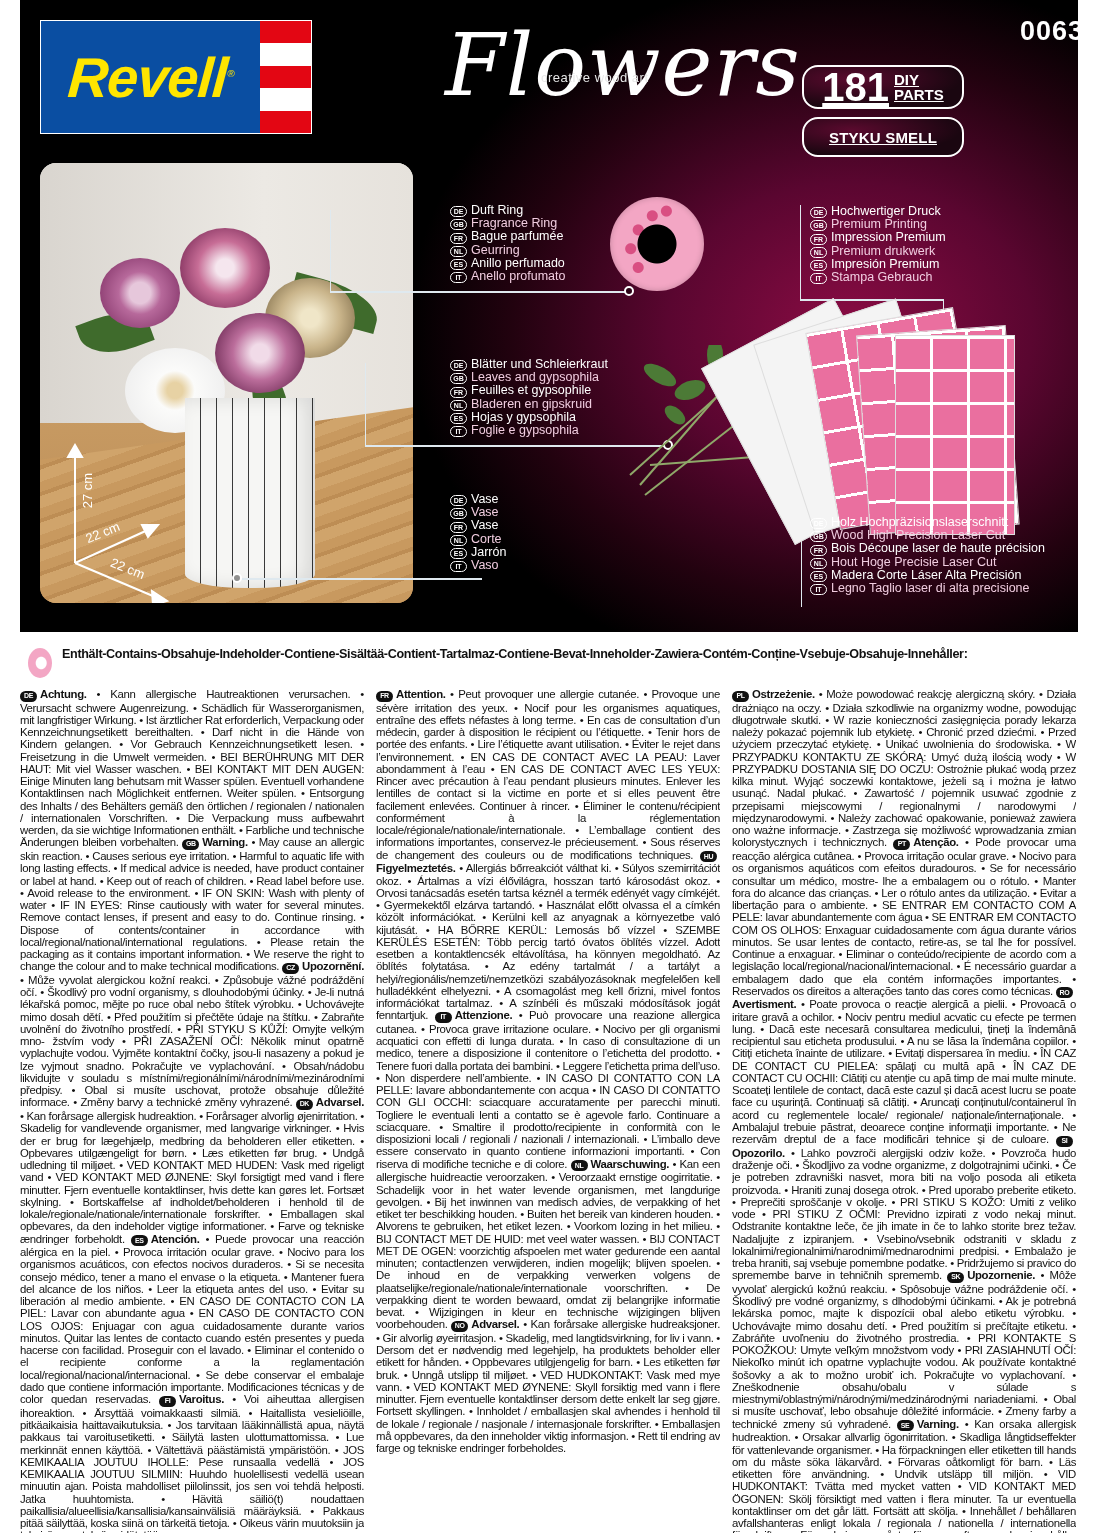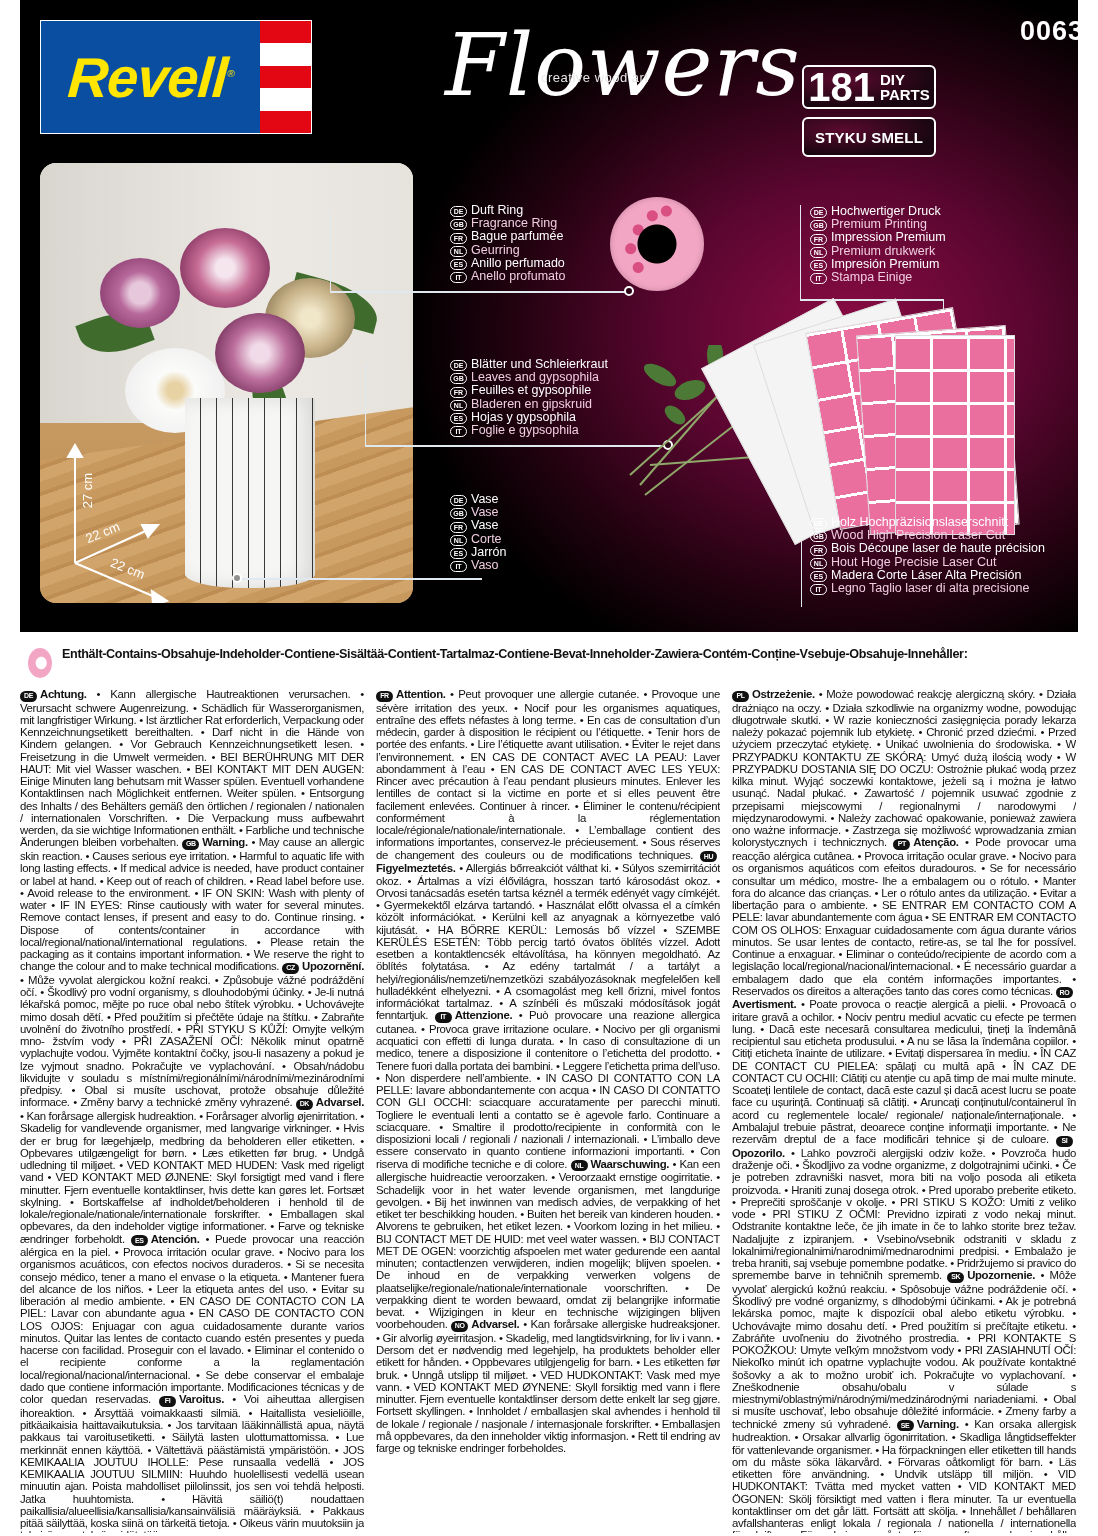--- a/index.html
+++ b/index.html
@@ -46,9 +46,10 @@
 
   
   .badge {
-    position: absolute; left: 782px; width: 134px; border: 2px solid #fff; border-radius: 6px;
+    position: absolute; left: 782px; width: 162px; border: 2px solid #fff; border-radius: 16px;
     color: #fff; display: flex; align-items: center; justify-content: center;
     background: radial-gradient(ellipse at 30% 30%, #5a0a2e 0%, #1a0610 70%);
+    text-decoration: underline;
   }
   .badge-parts { top: 65px; height: 44px; }
   .badge-parts .num { font-size: 40px; font-weight: 900; line-height: 1; margin-right: 5px; }

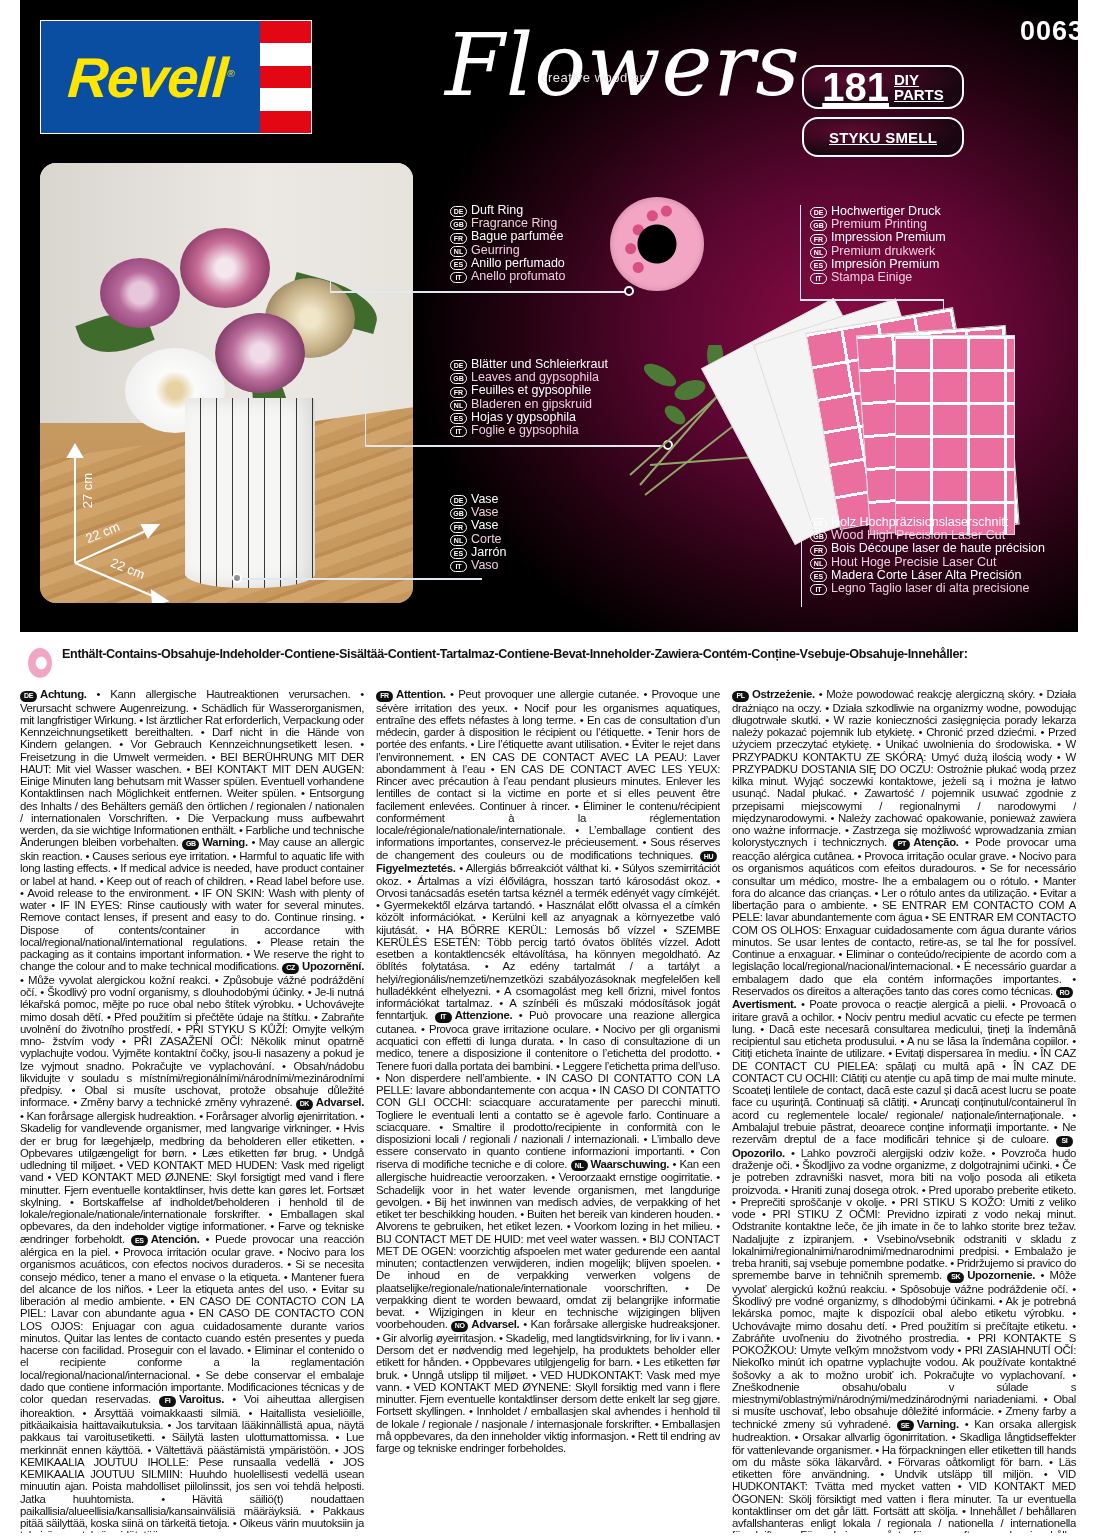--- a/index.html
+++ b/index.html
@@ -344,7 +344,7 @@
       </div>
     <div class="row">
         <span class="flag">IT</span>
-        <span class="txt">Stampa Einige</span>
+        <span class="txt">Stampa Gebrauch</span>
       </div>
   </div>
 

